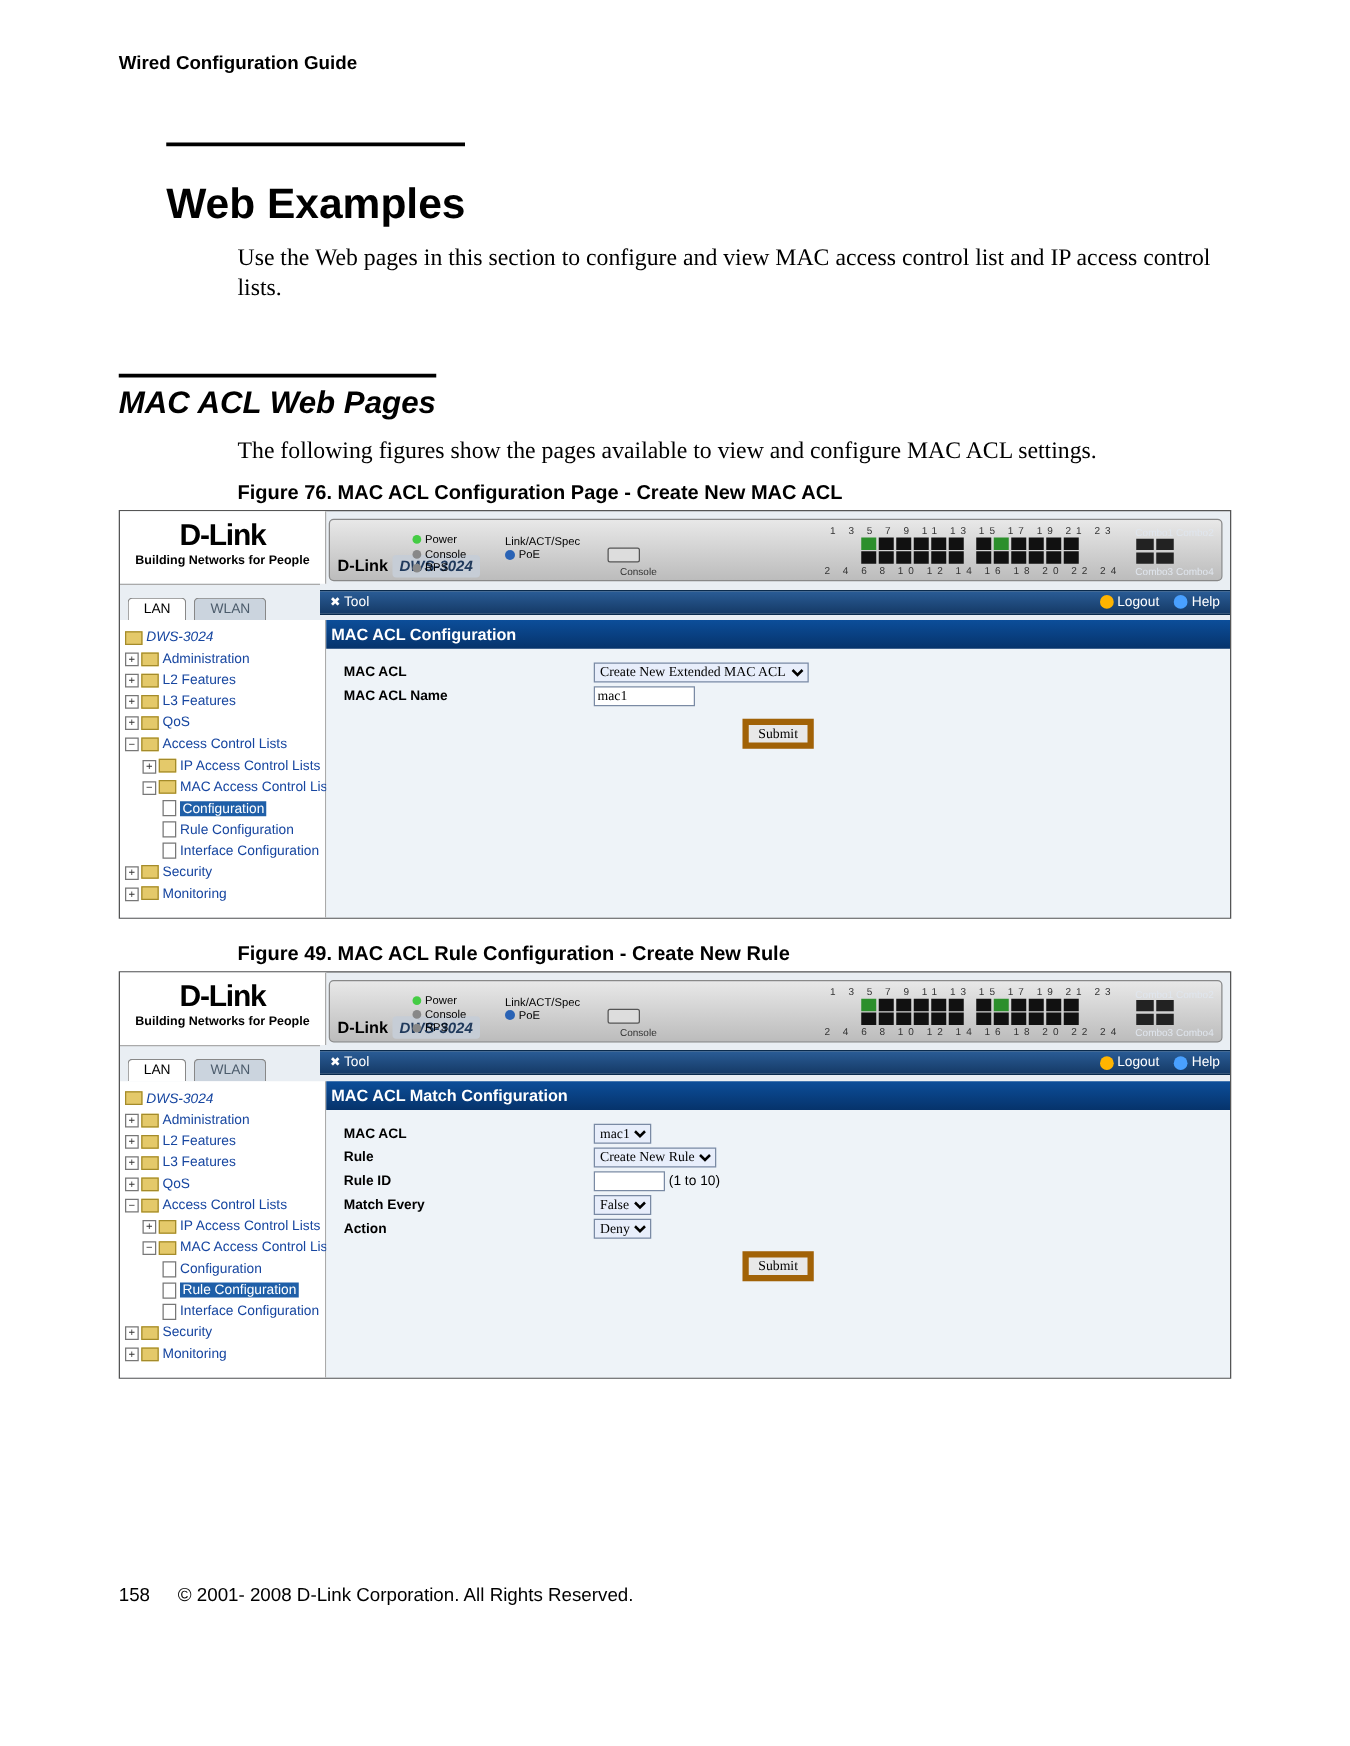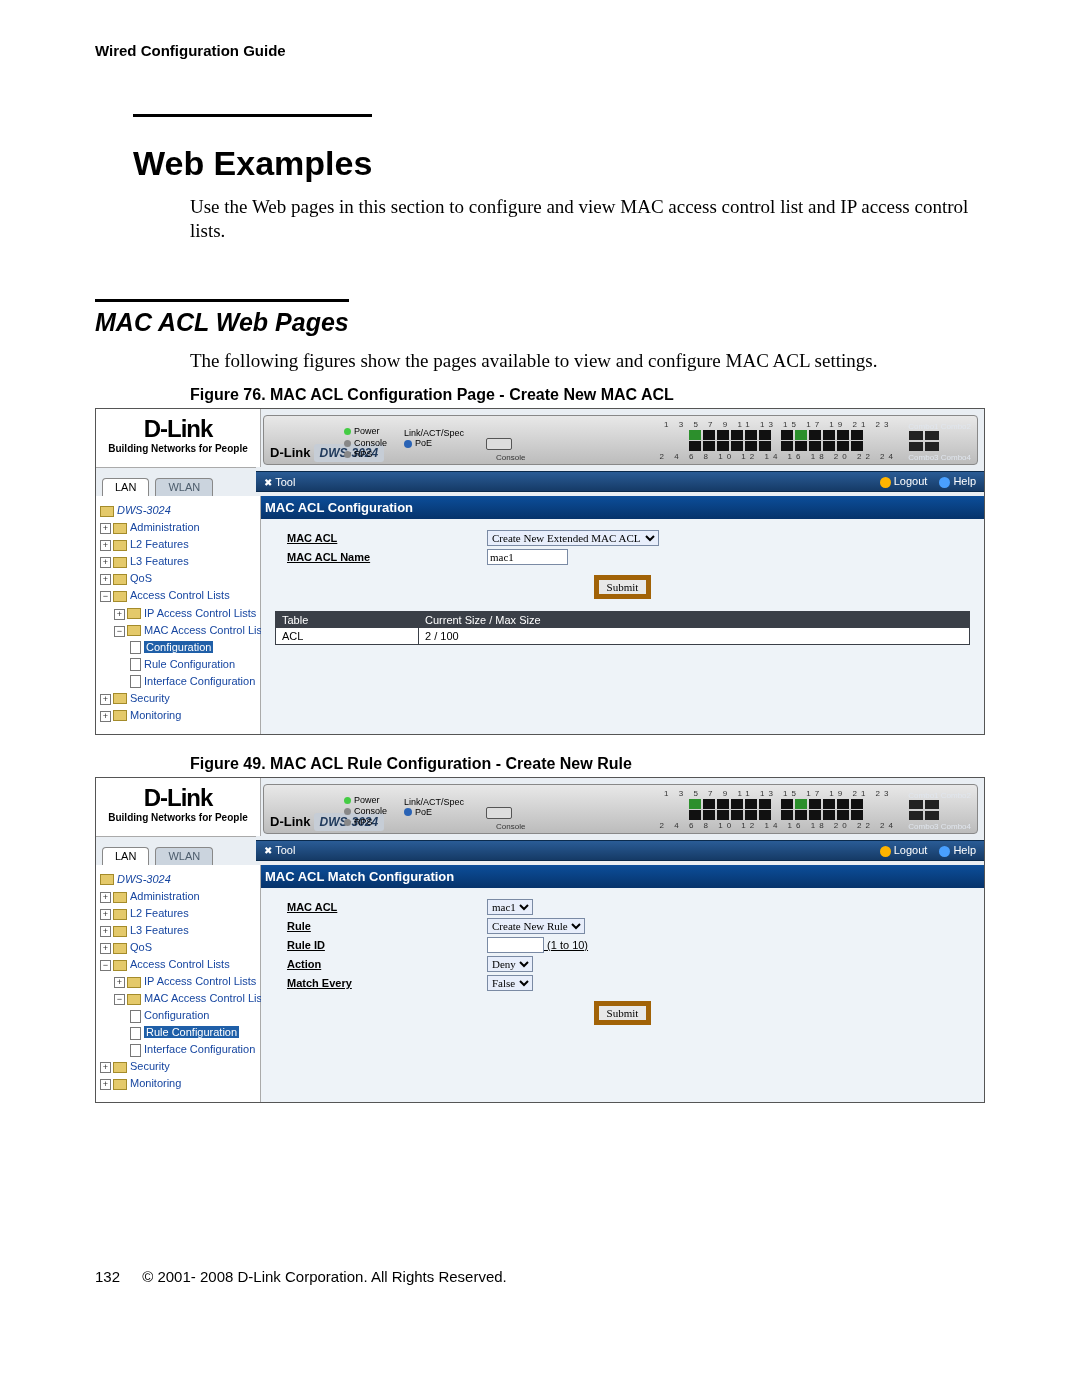--- a/index.html
+++ b/index.html
@@ -88,7 +88,7 @@
   .shot .dev .b2 { font-family: Arial; font-weight: 900; font-size: 13px; }
   .shot .leds {
     position: absolute;
-    left: 80px; top: 10px;
+    left: 66px; top: 10px;
     font-size: 9px;
     line-height: 1.25;
   }

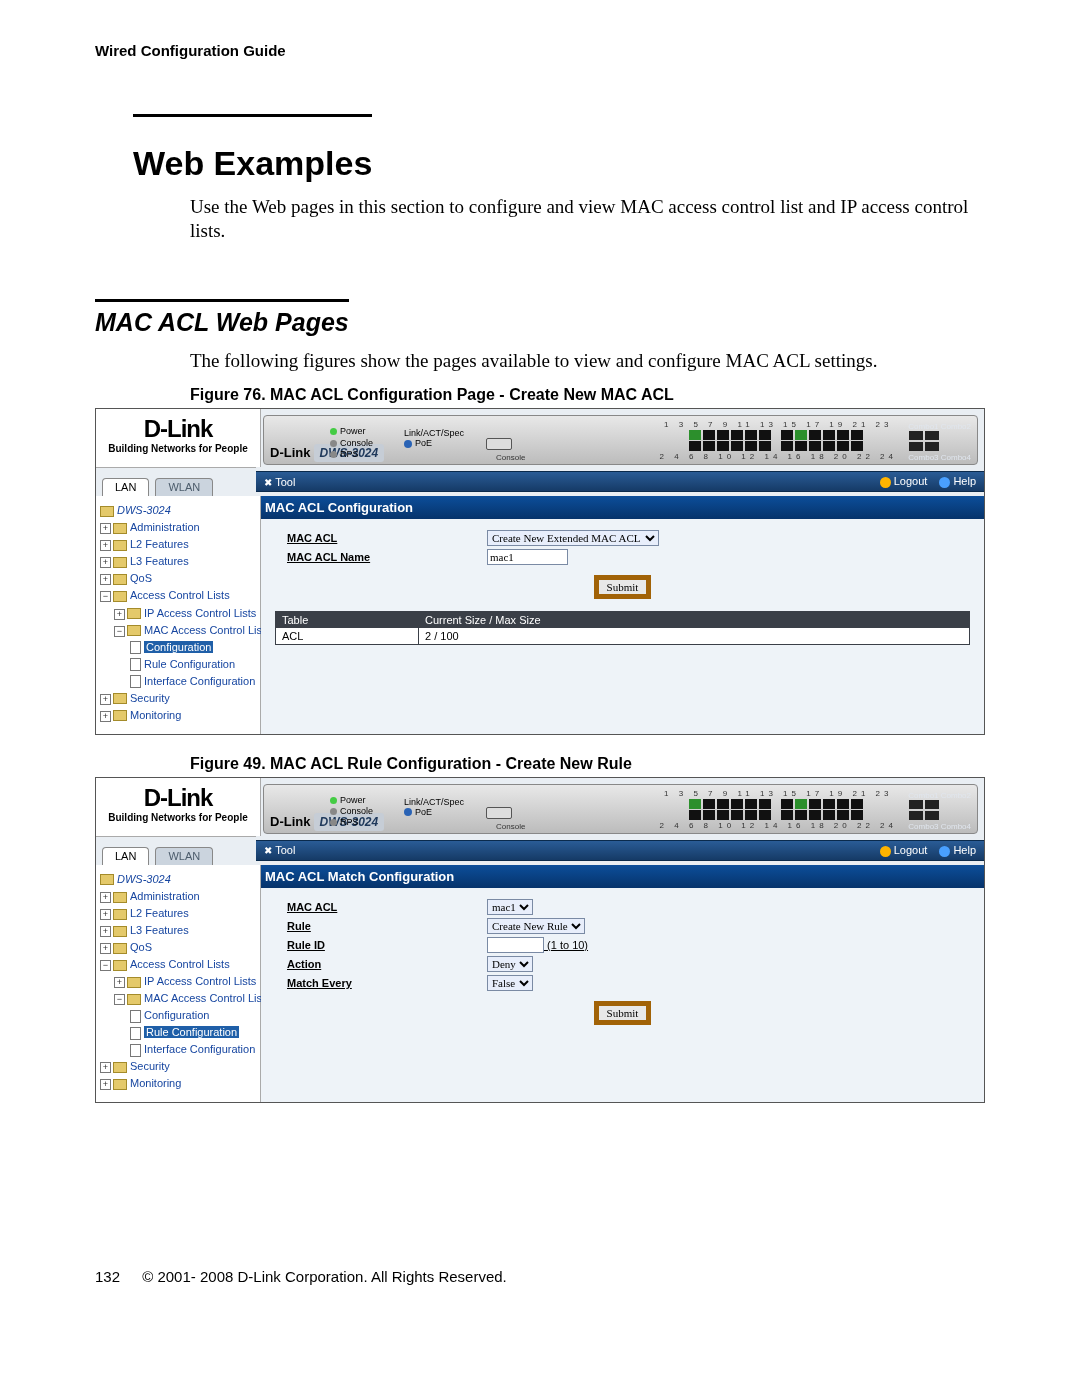--- a/index.html
+++ b/index.html
@@ -180,7 +180,7 @@
     font-size:13px;
   }
   .form-area{padding:8px 14px;}
-  .form-row{display:flex;align-items:center;margin:3px 12px;text-decoration:underline;}
+  .form-row{display:flex;align-items:center;margin:3px 0;}
   .form-row .flabel{width:200px;font-weight:bold;font-size:11px;}
   .form-row .fval{font-size:11px;}
   .form-row input[type=text]{font:11px Verdana;border:1px solid #7a8aa4;padding:1px 2px;background:#fff;}

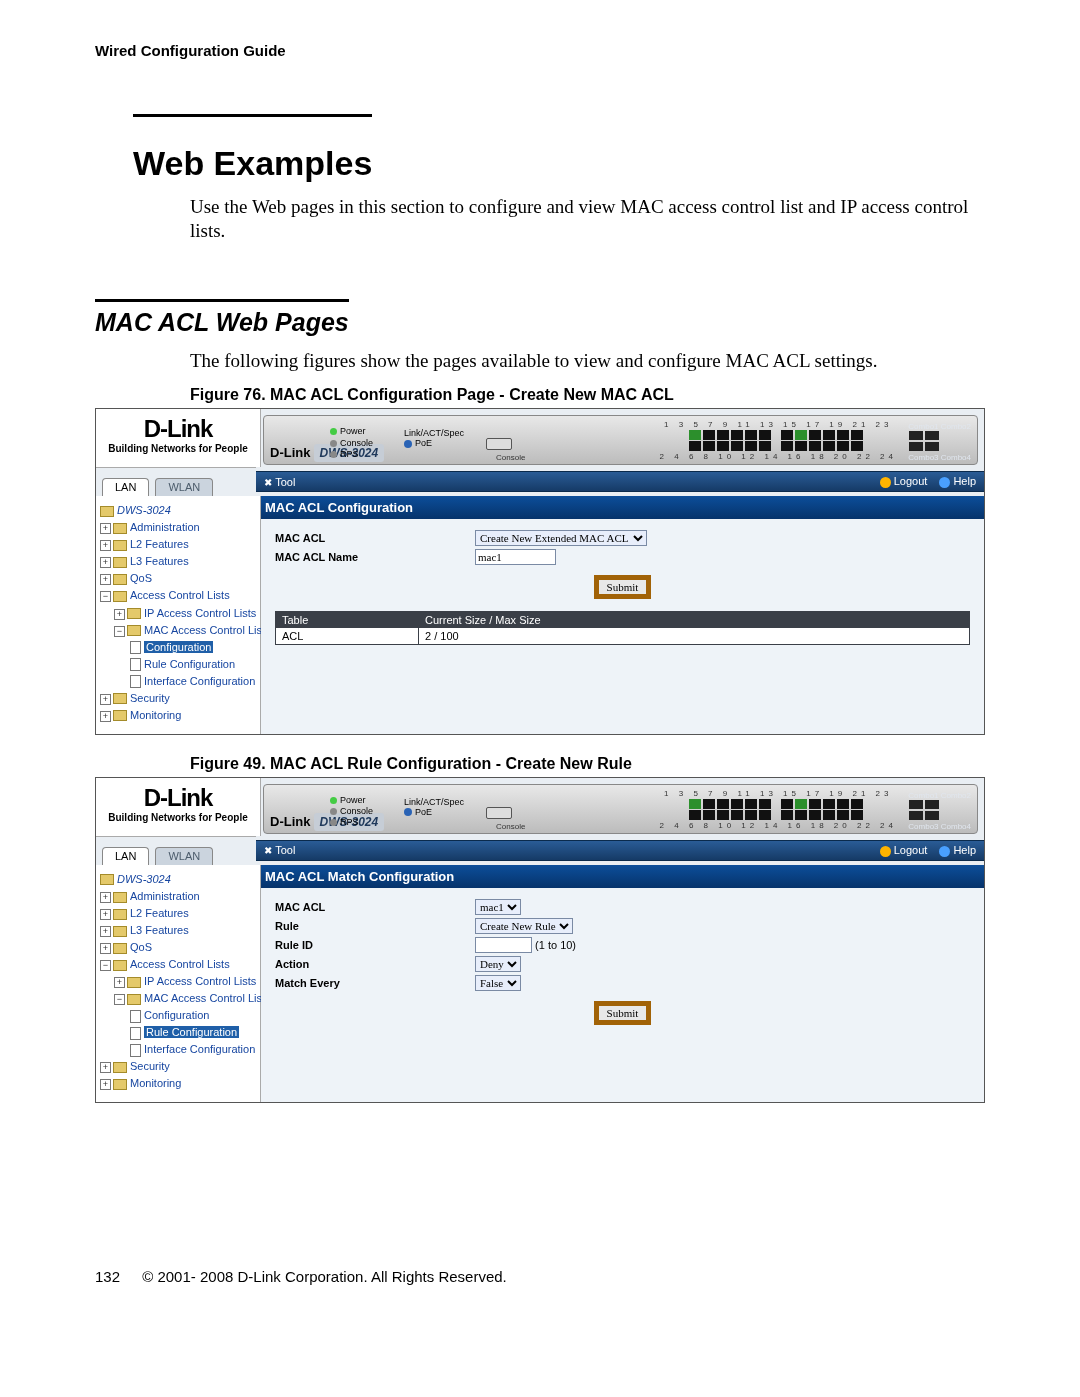--- a/index.html
+++ b/index.html
@@ -291,16 +291,6 @@
           </div>
           <div class="submit-row"><button>Submit</button></div>
 
-          <div class="gridtbl">
-            <div class="gh">
-              <div class="c1">Table</div>
-              <div class="c2">Current Size / Max Size</div>
-            </div>
-            <div class="gr">
-              <div class="c1">ACL</div>
-              <div class="c2">2 / 100</div>
-            </div>
-          </div>
         </div>
       </div>
     </div>

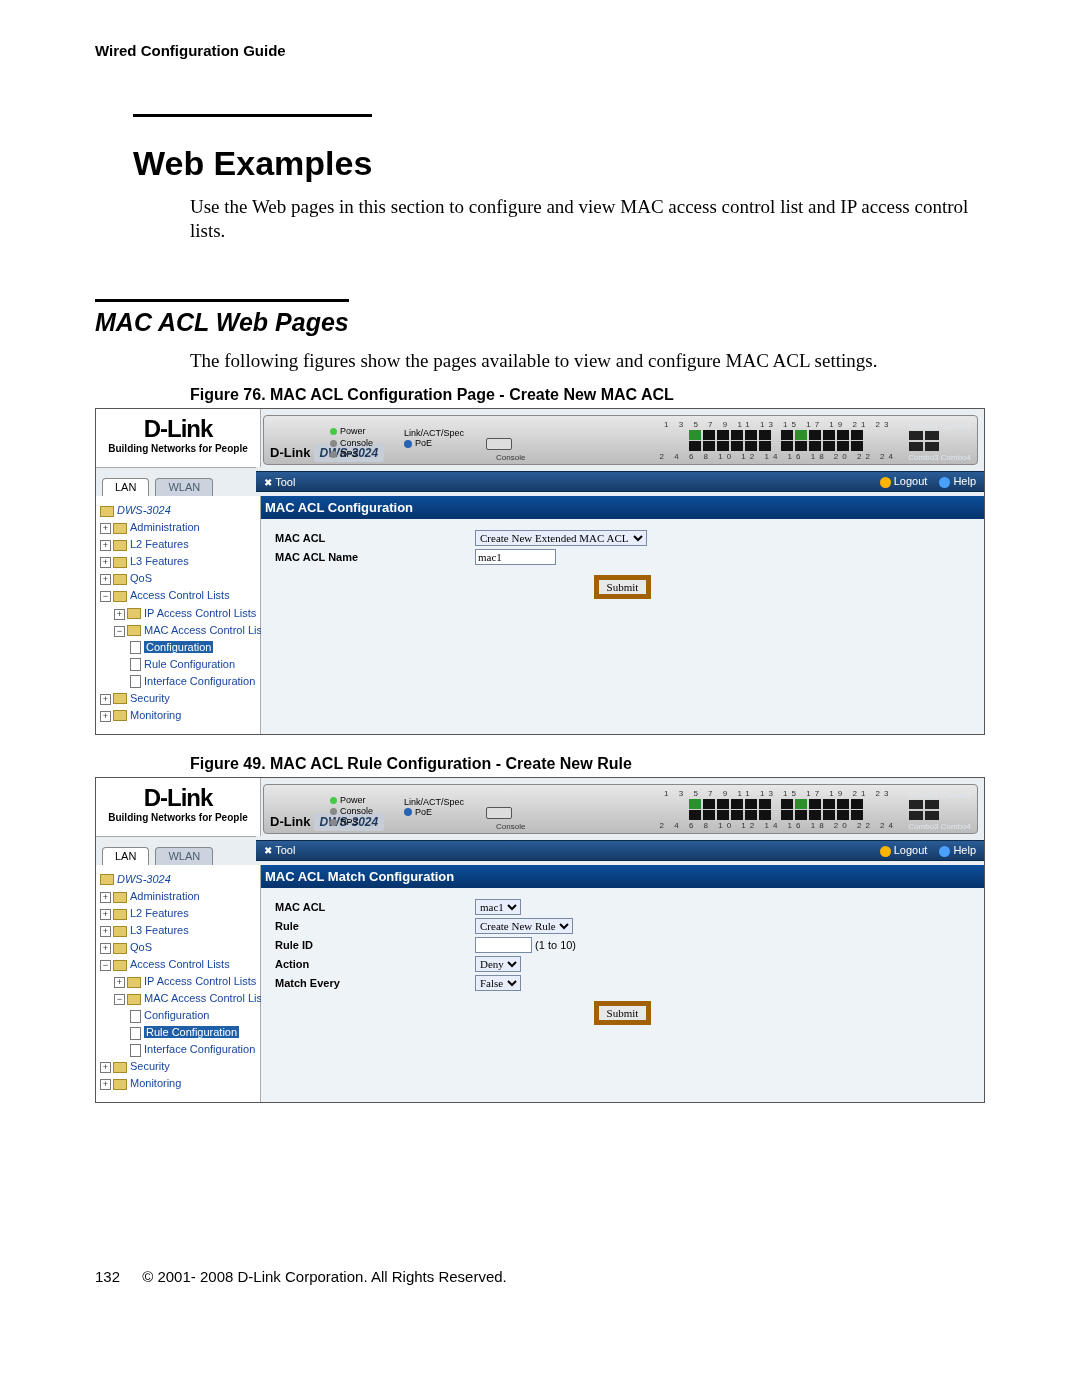--- a/index.html
+++ b/index.html
@@ -382,12 +382,12 @@
             </div>
           </div>
           <div class="form-row">
+            <div class="flabel">Match Every</div>
+            <div class="fval"><select><option>False</option></select></div>
+          </div>
+          <div class="form-row">
             <div class="flabel">Action</div>
             <div class="fval"><select><option>Deny</option></select></div>
-          </div>
-          <div class="form-row">
-            <div class="flabel">Match Every</div>
-            <div class="fval"><select><option>False</option></select></div>
           </div>
           <div class="submit-row"><button>Submit</button></div>
         </div>

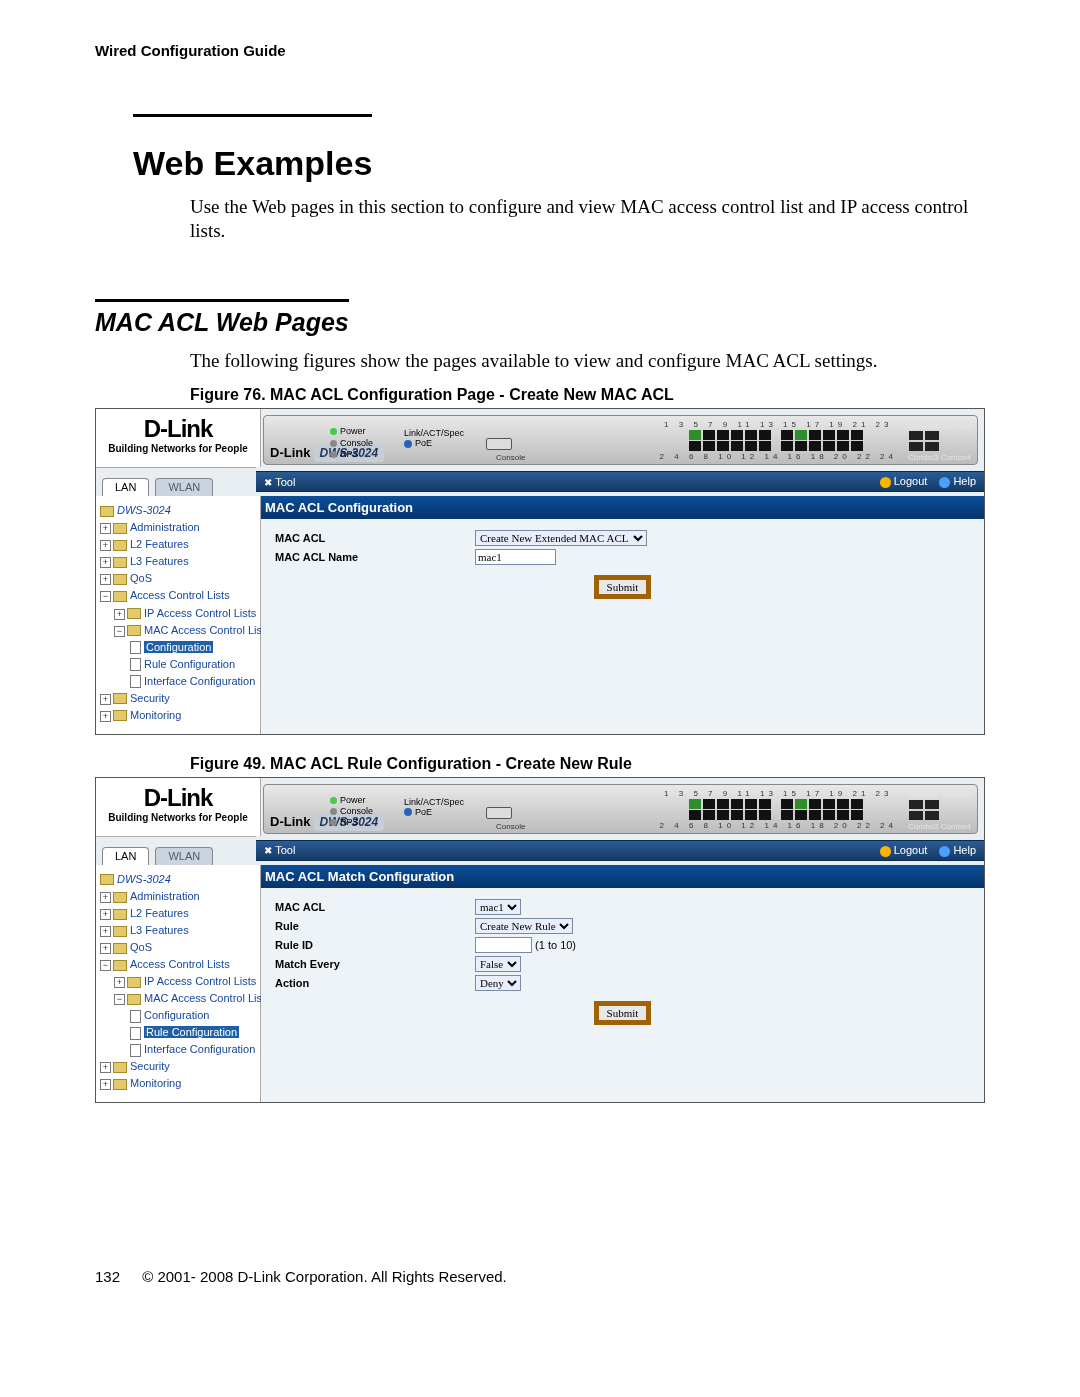--- a/index.html
+++ b/index.html
@@ -396,7 +396,7 @@
   </div>
 
   <div class="footer">
-    <span class="pnum">132</span>
+    <span class="pnum">158</span>
     <span>© 2001- 2008 D-Link Corporation. All Rights Reserved.</span>
   </div>
 

